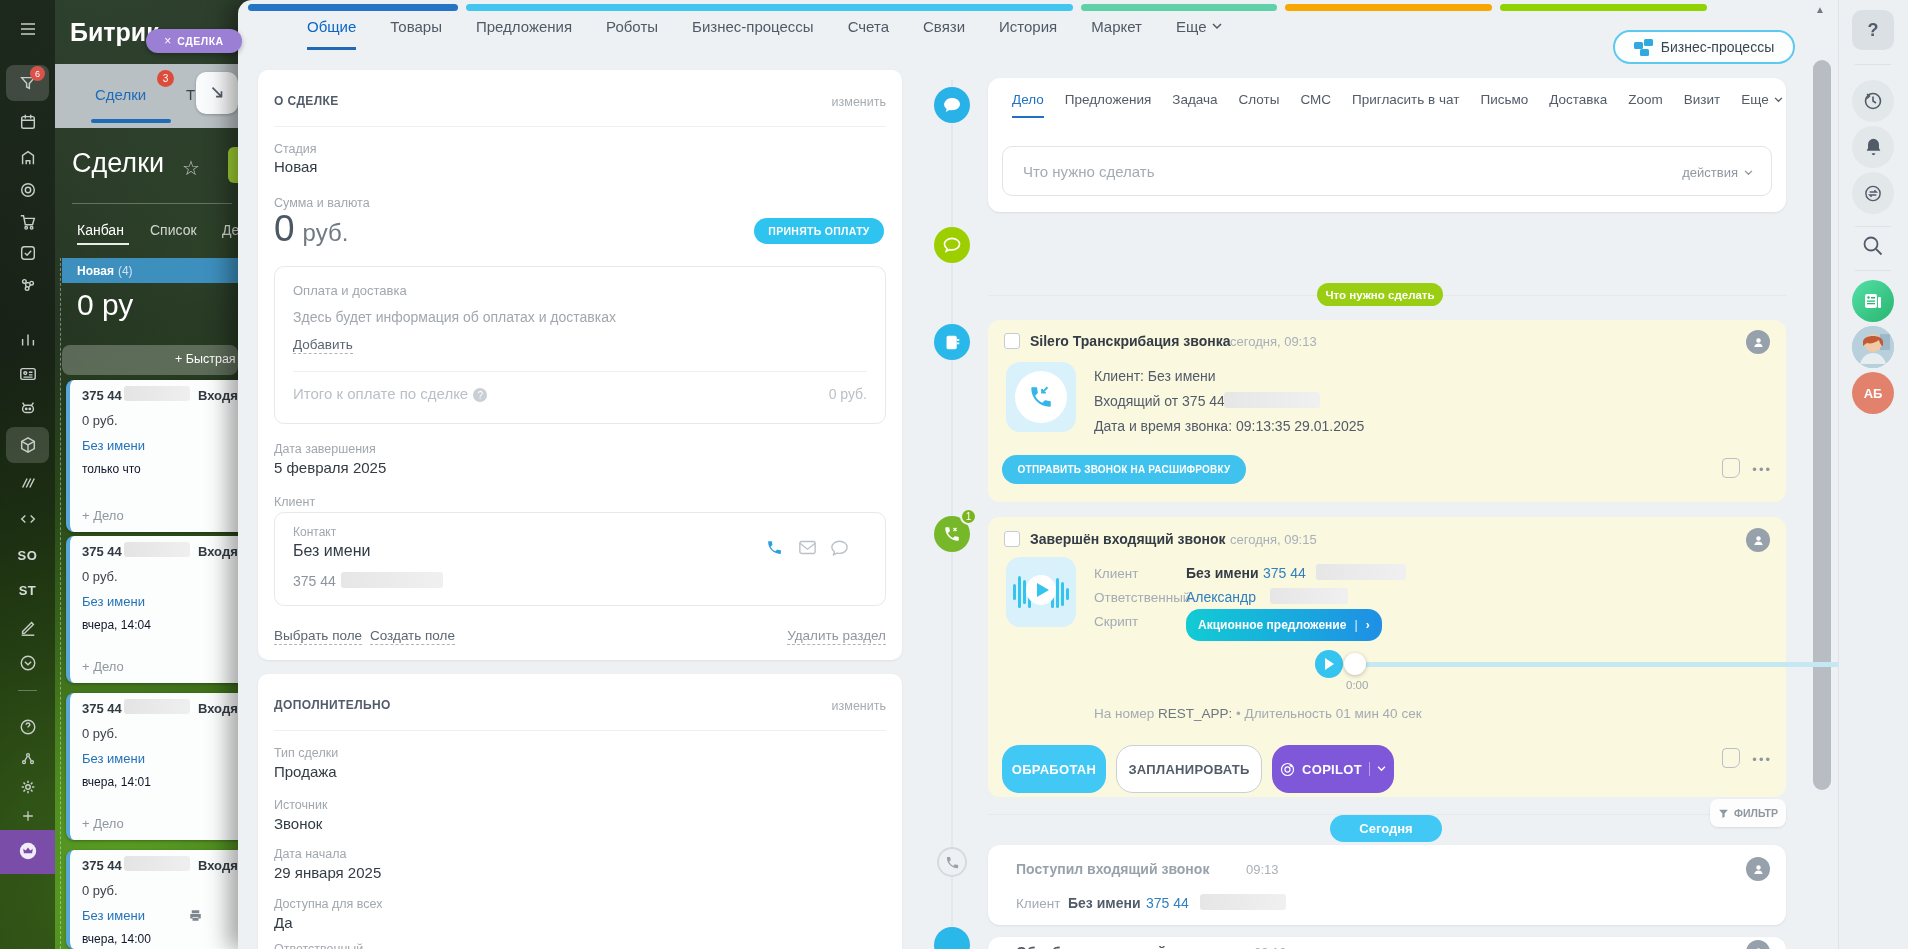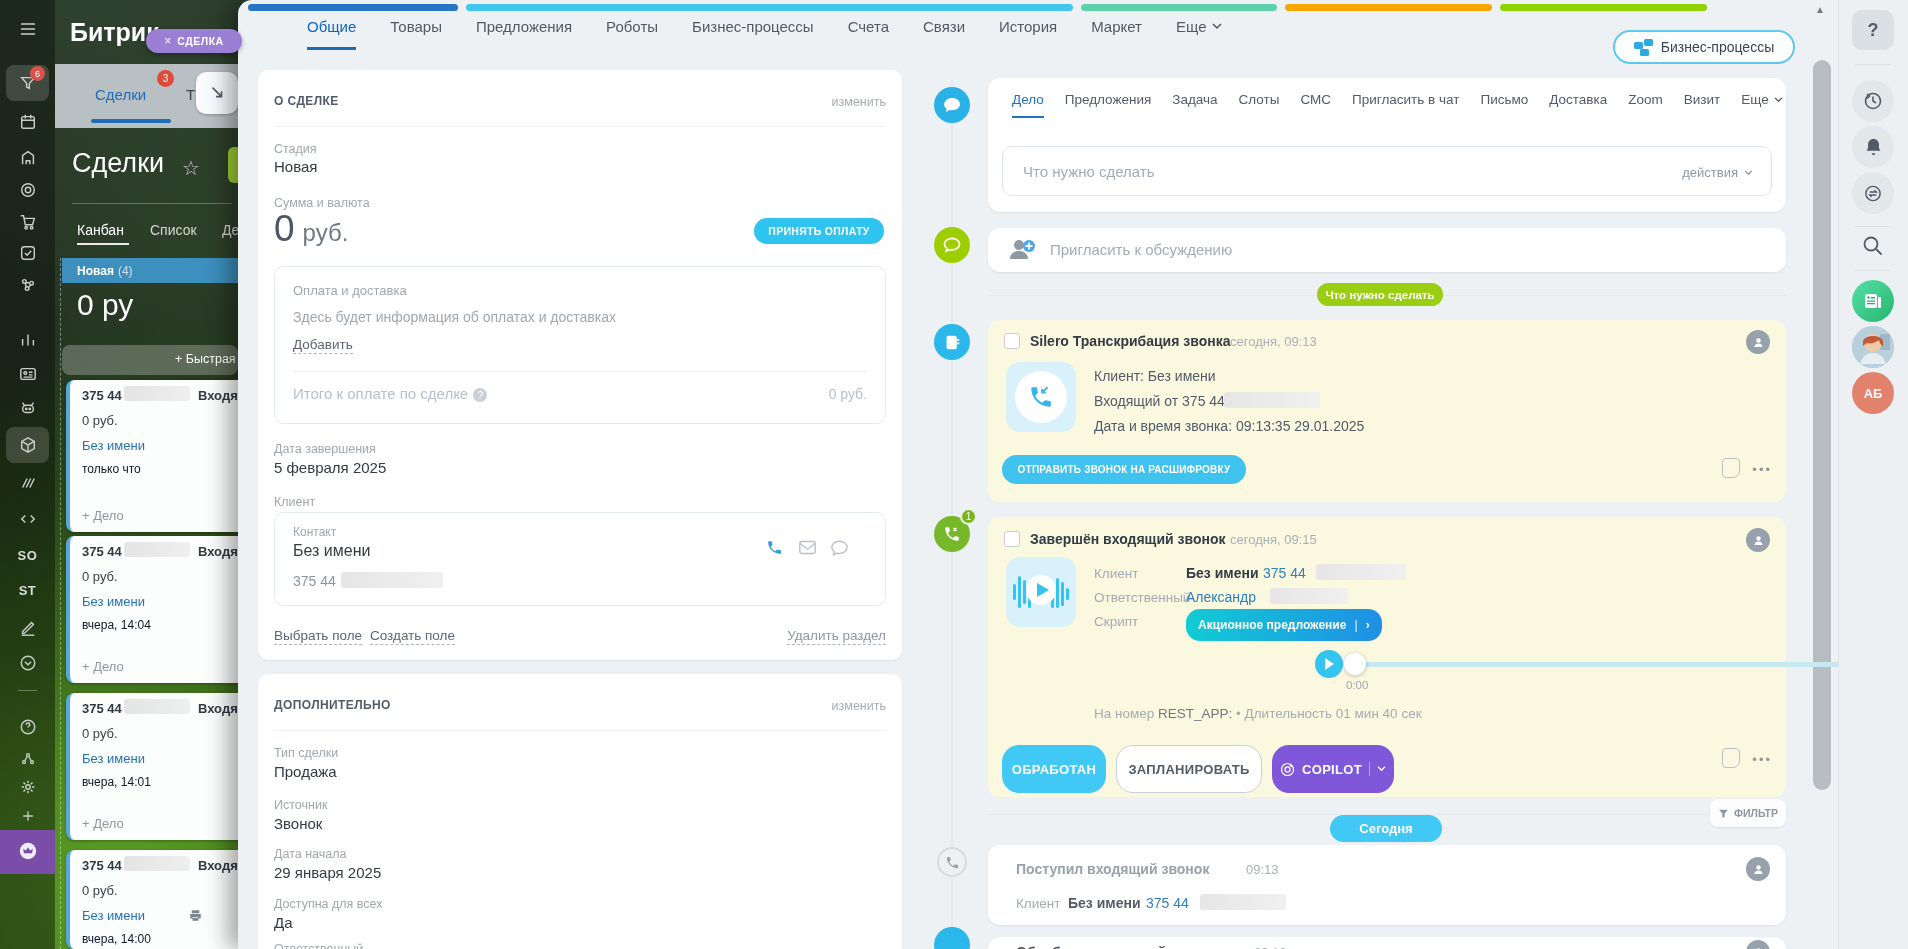--- a/index.html
+++ b/index.html
@@ -491,15 +491,6 @@
     </div>
   </div>
 
-  <div class="tl-card tl-white" style="top:228px;height:44px">
-    <span style="position:absolute;left:20px;top:9px"><svg width="28" height="24" viewBox="0 0 28 24">
-          <circle cx="11" cy="8" r="5" fill="#8f99a3"></circle>
-          <path d="M2 22c0-5 4-8 9-8s9 3 9 8" fill="#8f99a3"></path>
-          <circle cx="21" cy="9" r="6" fill="#4aa8e8"></circle>
-          <path d="M21 5.5v7M17.5 9h7" stroke="#fff" stroke-width="1.8"></path>
-        </svg></span>
-    <span style="position:absolute;left:62px;top:13px;font-size:15px;color:#a3abb4">Пригласить к обсуждению</span>
-  </div>
 
   <div class="abs" id="sep-line"></div>
   <div class="abs" id="todo-pill">Что нужно сделать</div>

